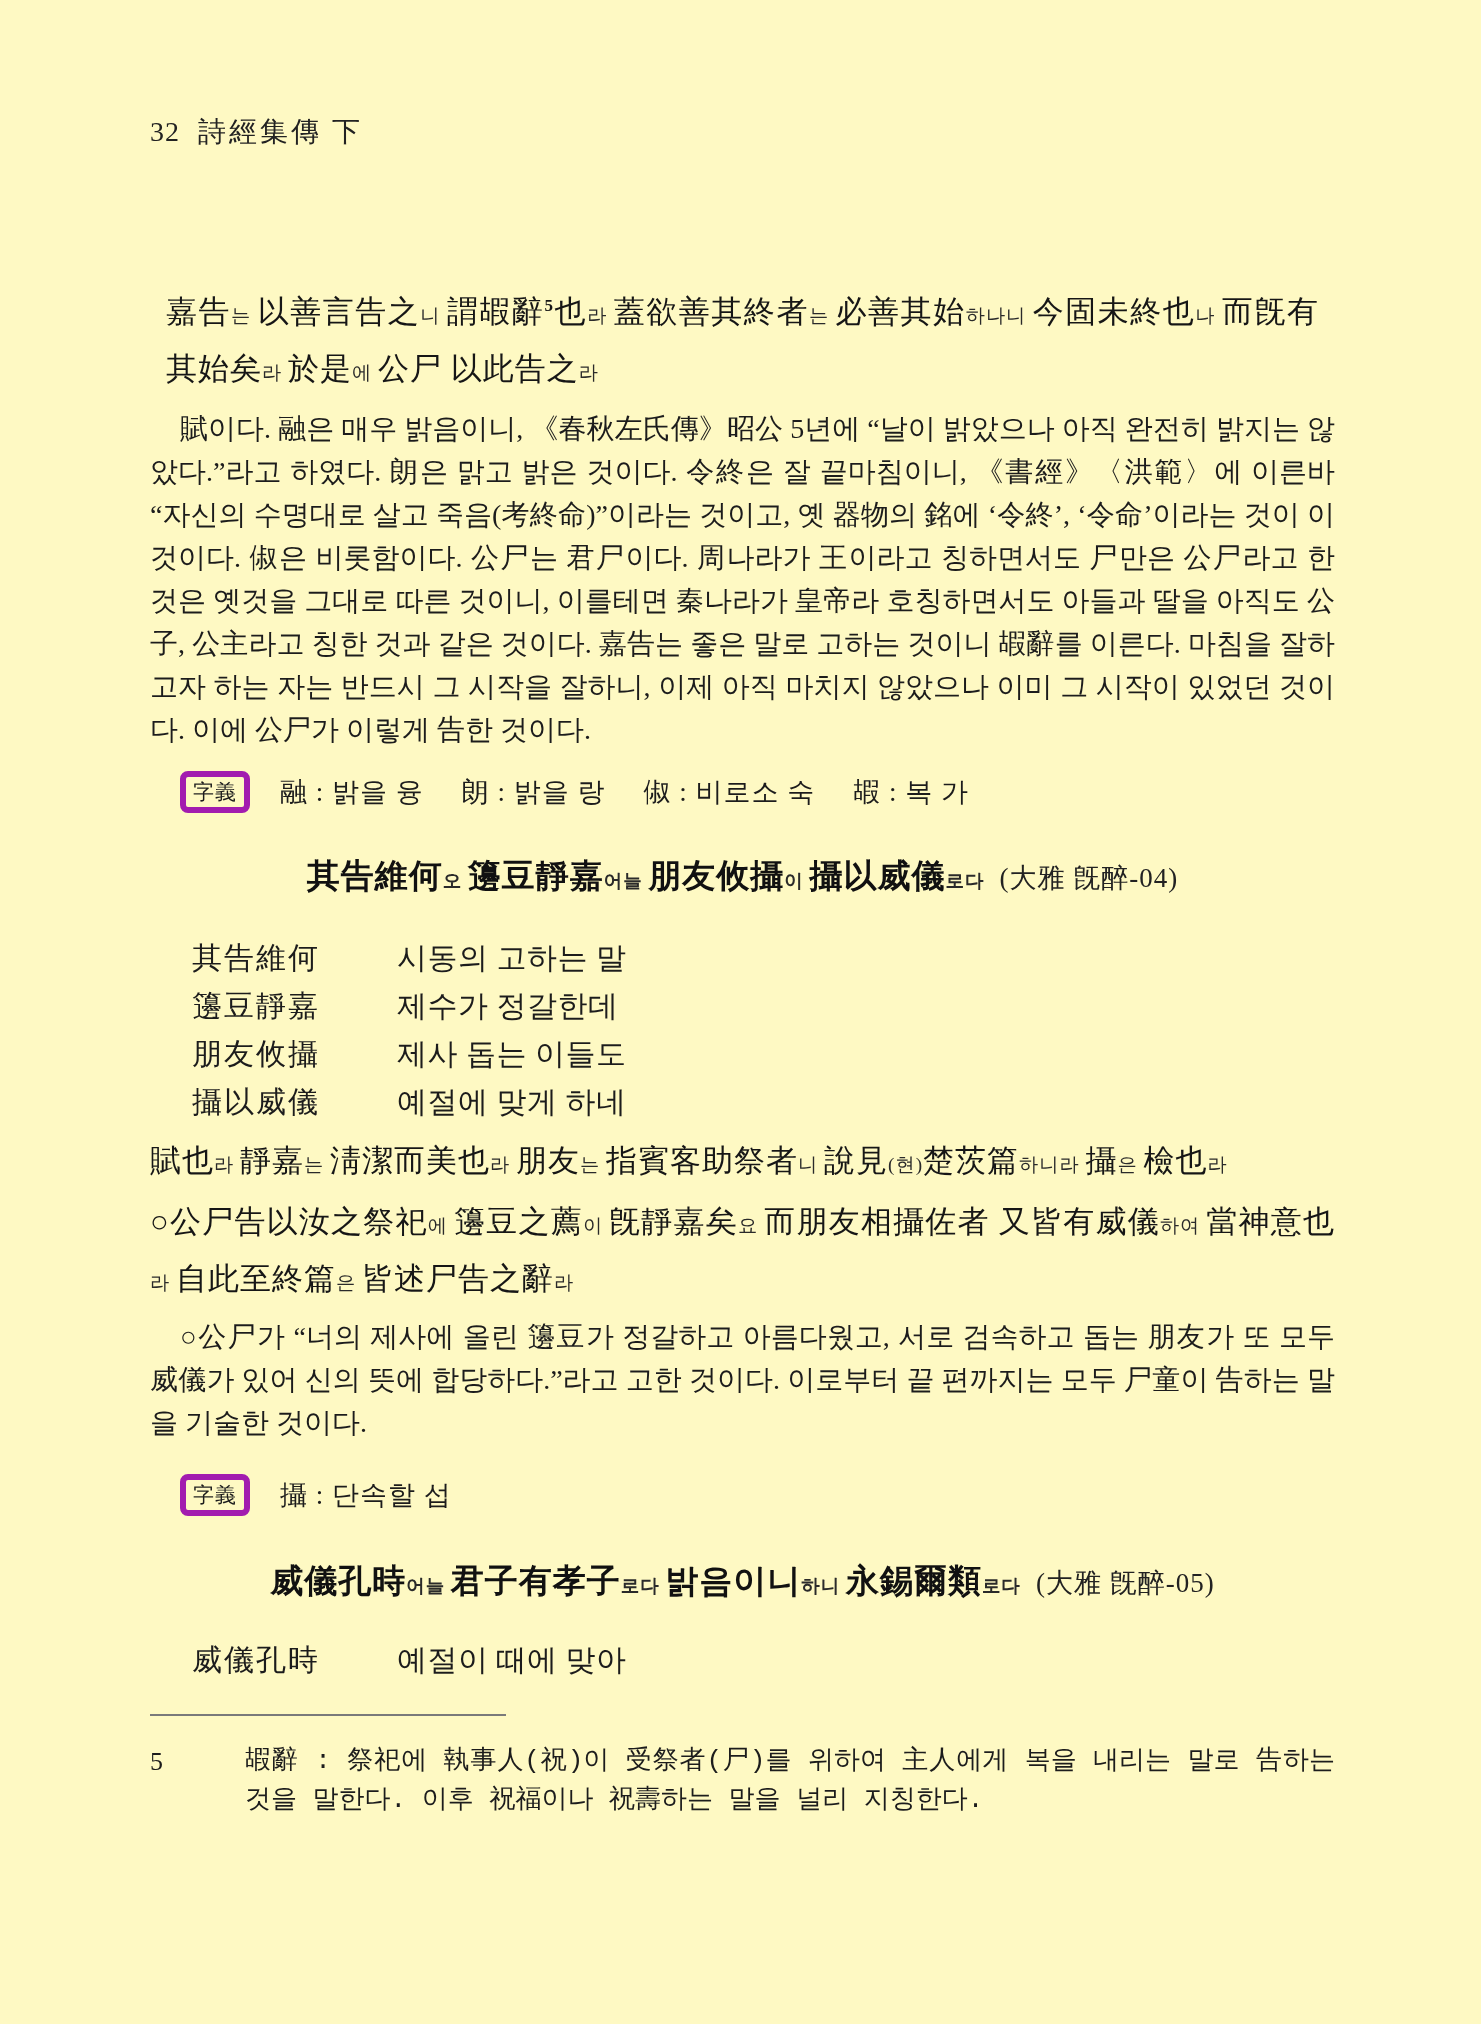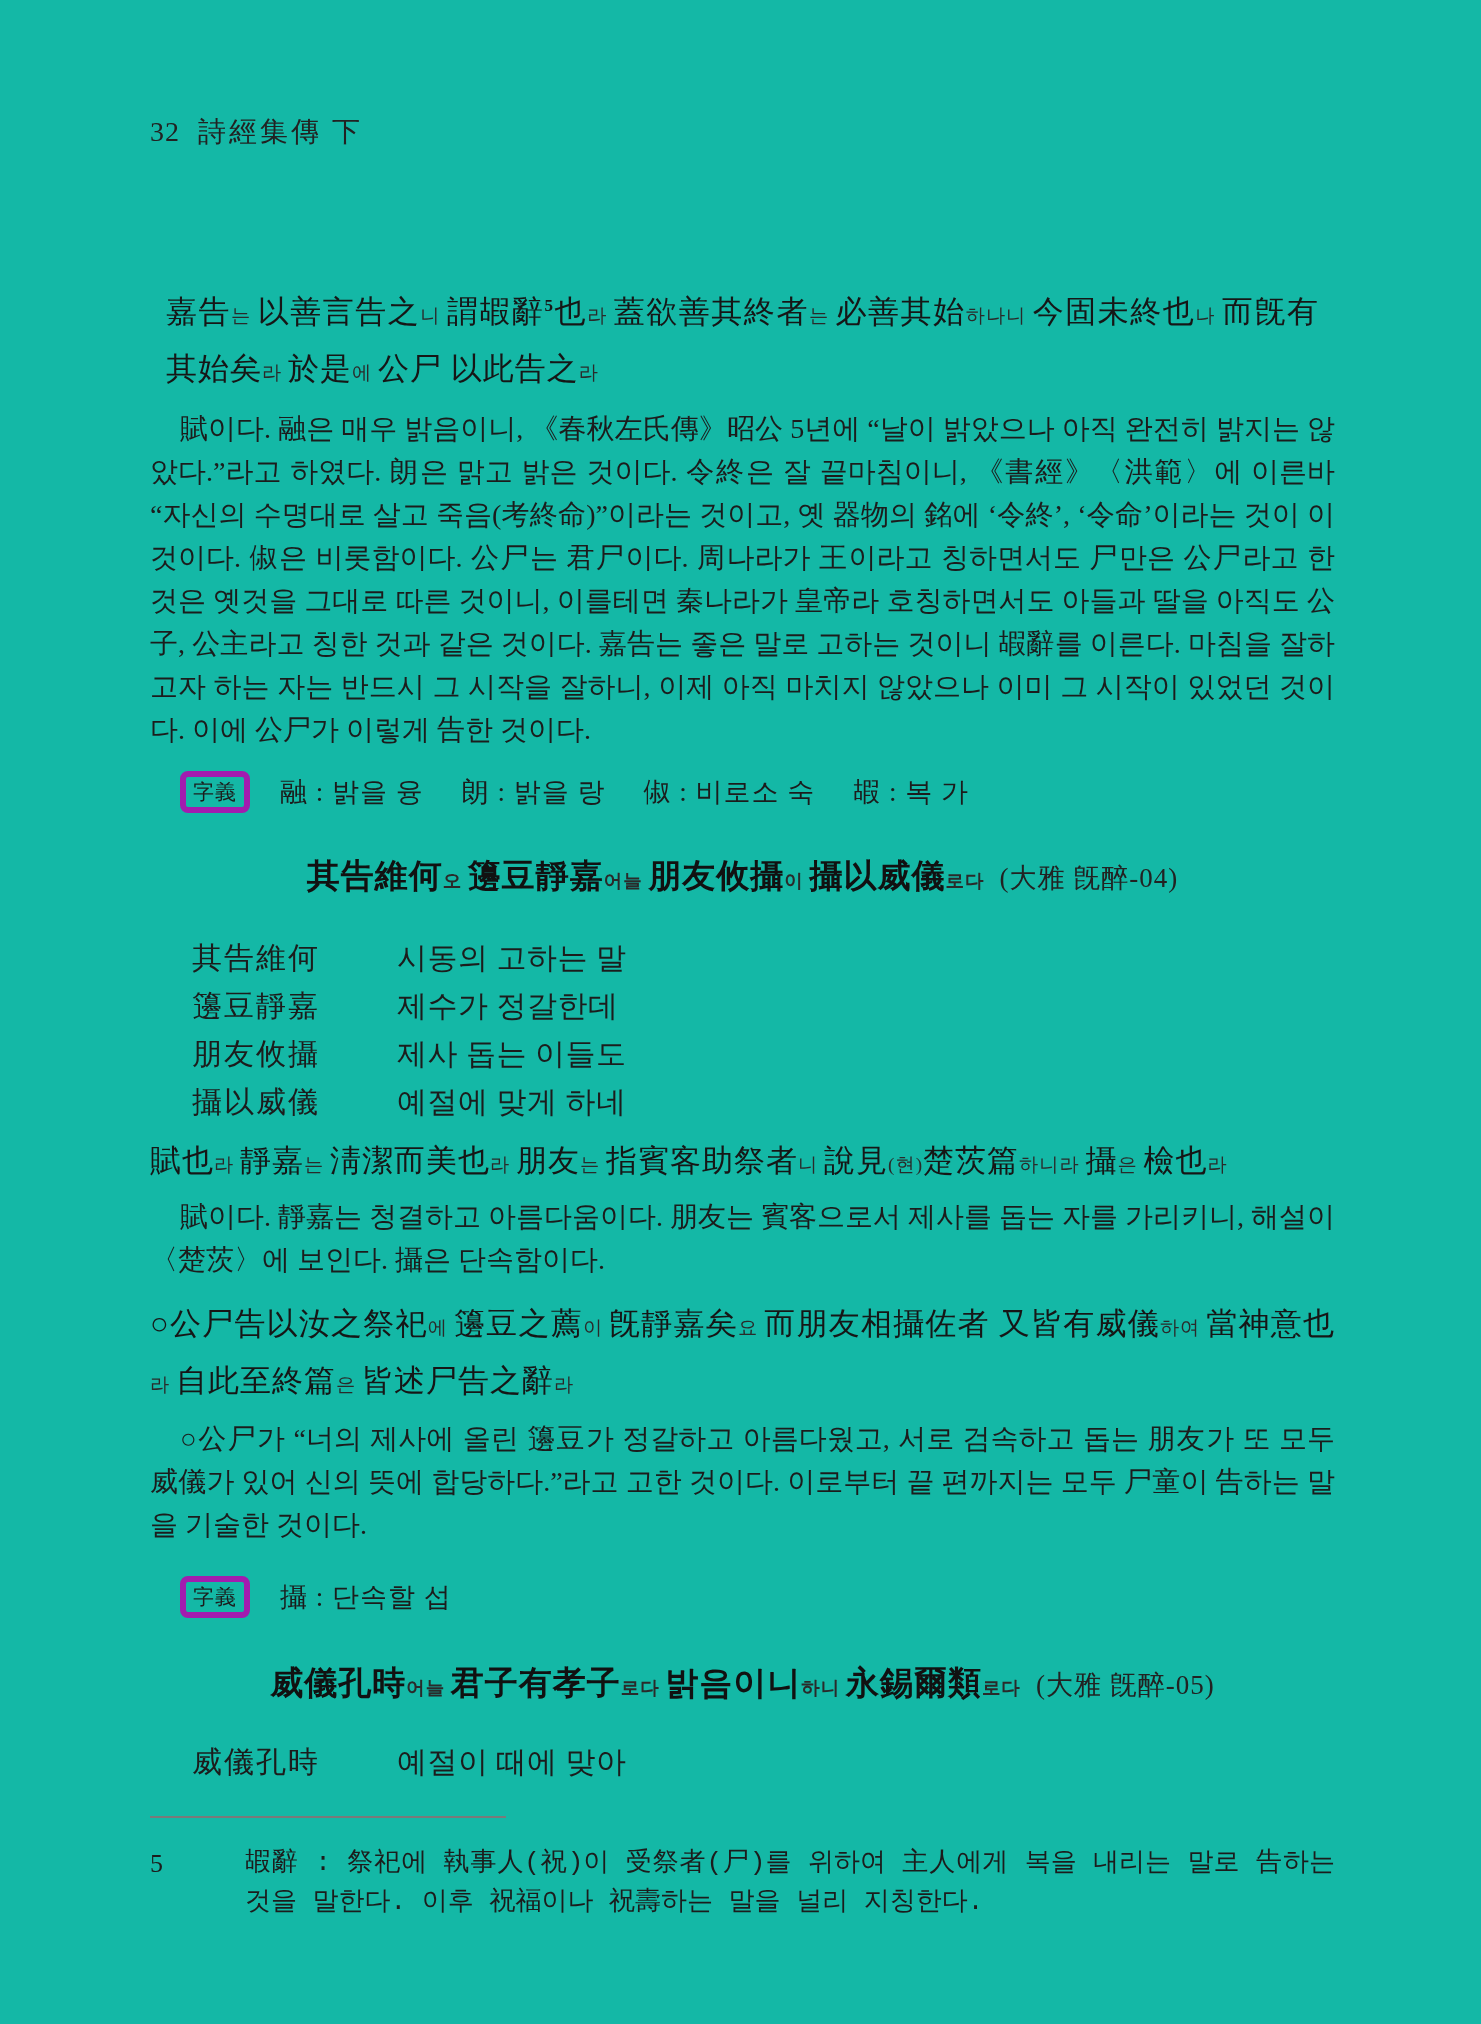--- a/index.html
+++ b/index.html
@@ -12,7 +12,7 @@
     width: 1481px;
     height: 2024px;
     margin: 0 auto;
-    background: #14b8a6;
+    background: #fef9c3;
     box-sizing: border-box;
     padding: 115px 146px 0 150px;
     overflow: hidden;

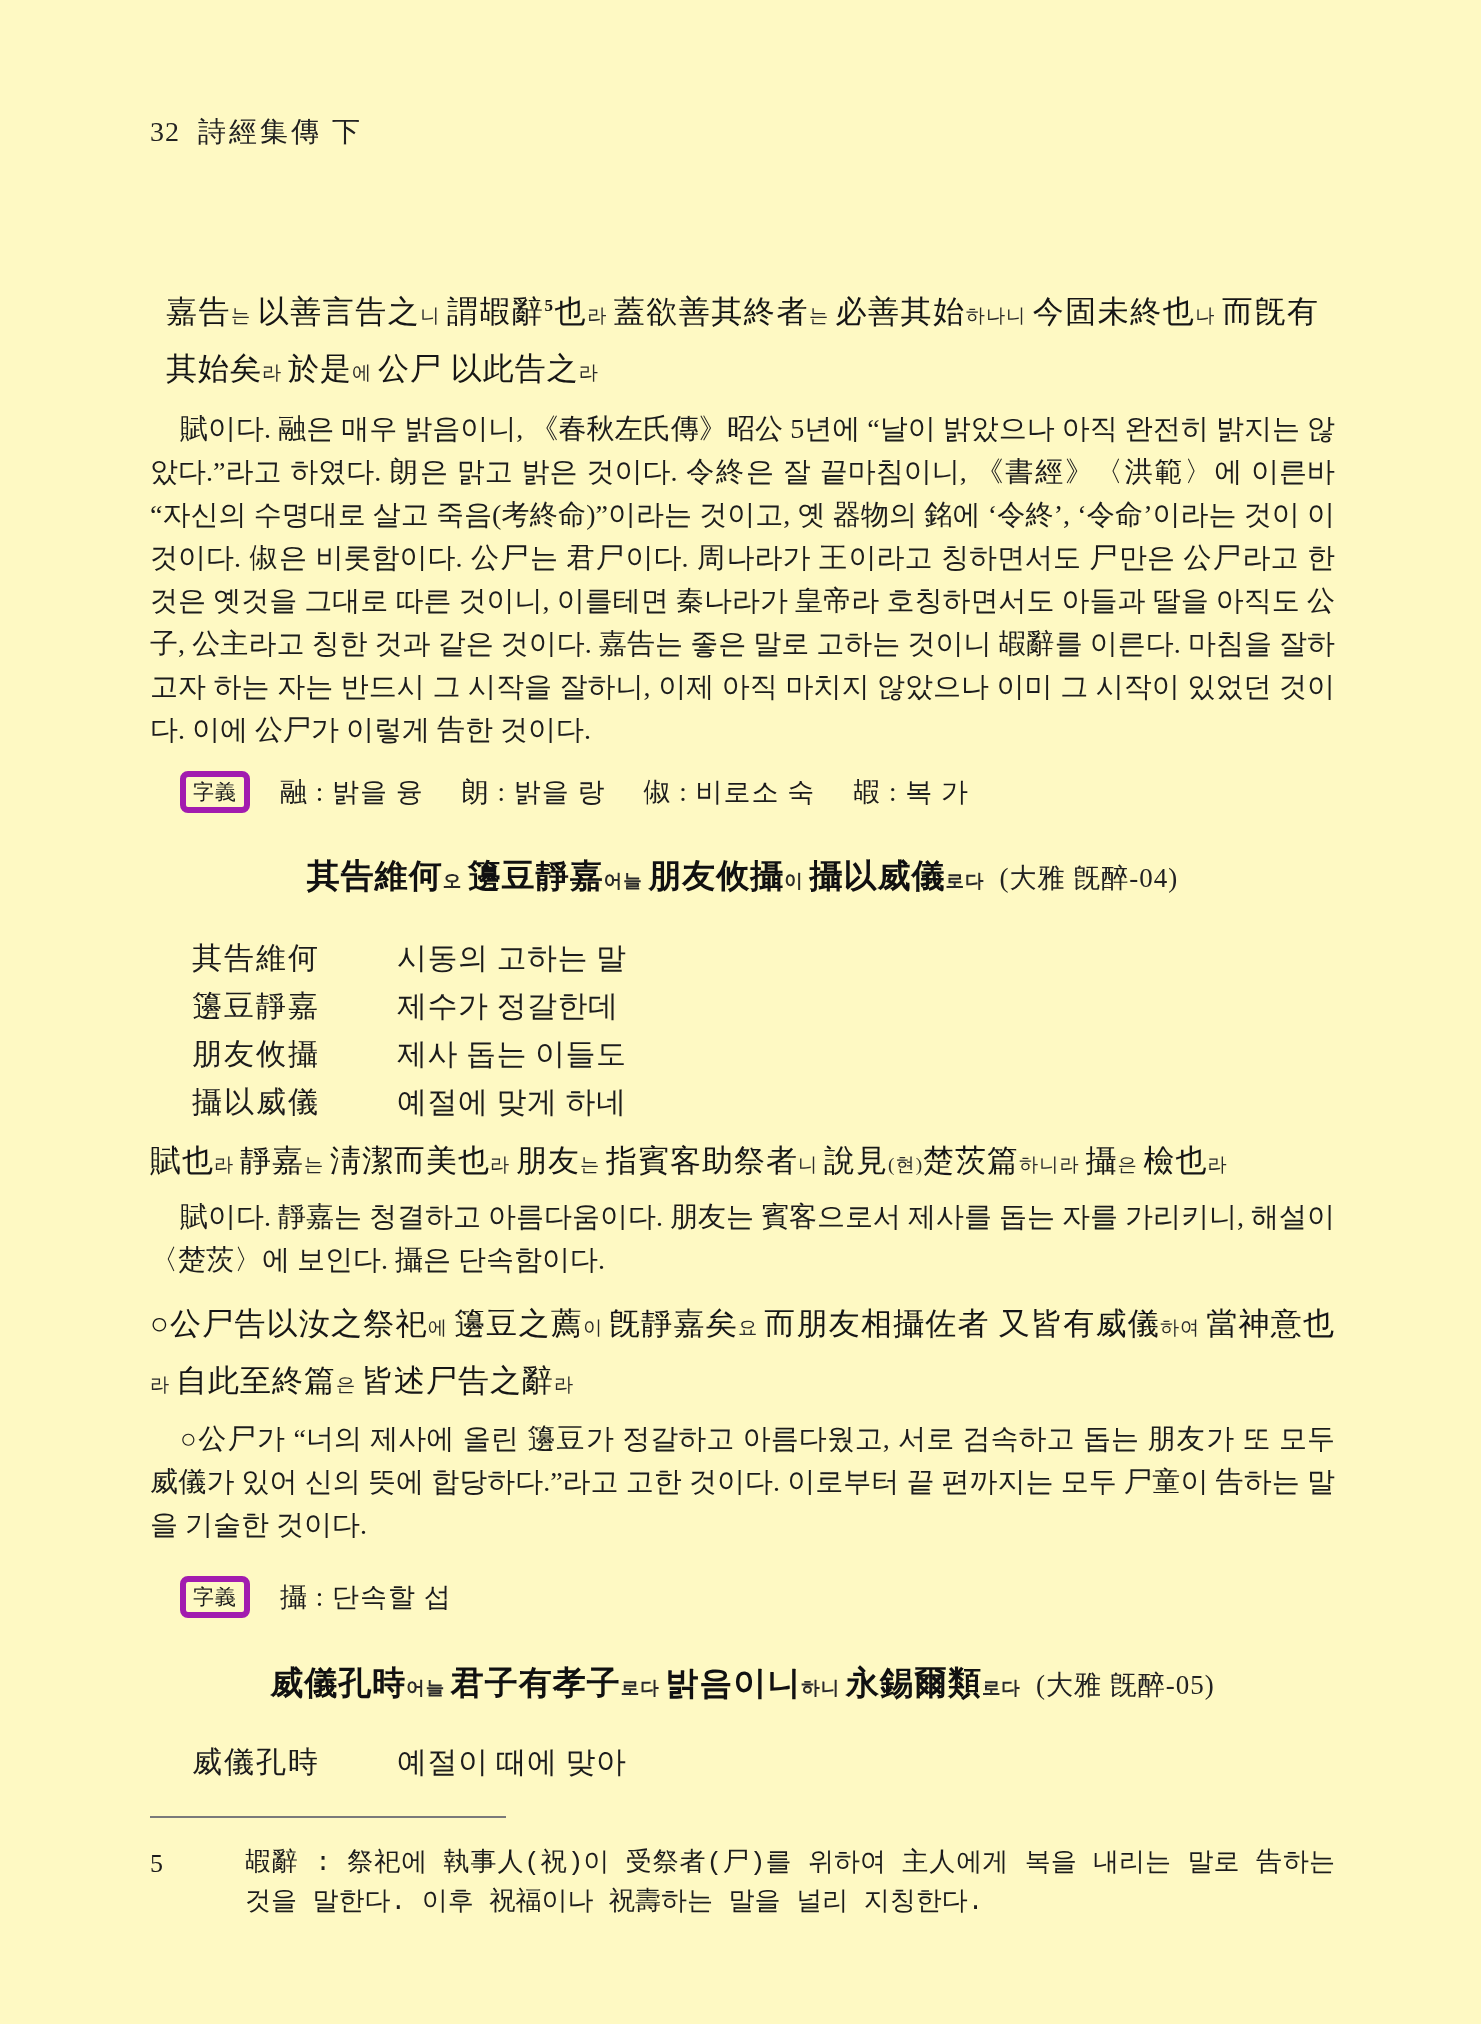--- a/index.html
+++ b/index.html
@@ -166,7 +166,6 @@
 
   <p class="hanja a2"><span class="seg-h">賦也</span><span class="seg-s">라 </span><span class="seg-h">靜嘉</span><span class="seg-s">는 </span><span class="seg-h">淸潔而美也</span><span class="seg-s">라 </span><span class="seg-h">朋友</span><span class="seg-s">는 </span><span class="seg-h">指賓客助祭者</span><span class="seg-s">니 </span><span class="seg-h">說見</span><span class="seg-s">(현)</span><span class="seg-h">楚茨篇</span><span class="seg-s">하니라 </span><span class="seg-h">攝</span><span class="seg-s">은 </span><span class="seg-h">檢也</span><span class="seg-s">라</span></p>
 
-  <p class="korean t2">賦이다. 靜嘉는 청결하고 아름다움이다. 朋友는 賓客으로서 제사를 돕는 자를 가리키니, 해설이 〈楚茨〉에 보인다. 攝은 단속함이다.</p>
 
   <p class="hanja a3"><span class="seg-h">○公尸告以汝之祭祀</span><span class="seg-s">에 </span><span class="seg-h">籩豆之薦</span><span class="seg-s">이 </span><span class="seg-h">旣靜嘉矣</span><span class="seg-s">요 </span><span class="seg-h">而朋友相攝佐者 又皆有威儀</span><span class="seg-s">하여 </span><span class="seg-h">當神意也</span><span class="seg-s">라 </span><span class="seg-h">自此至終篇</span><span class="seg-s">은 </span><span class="seg-h">皆述尸告之辭</span><span class="seg-s">라</span></p>
 

